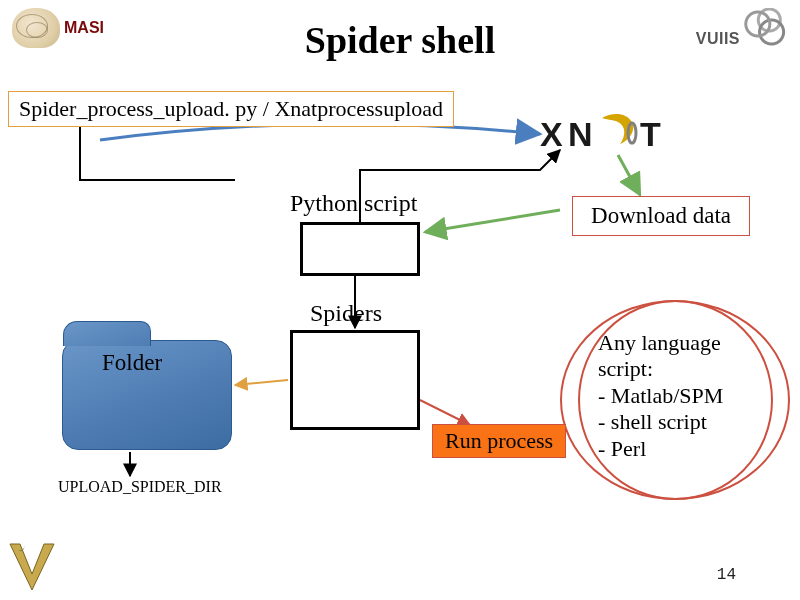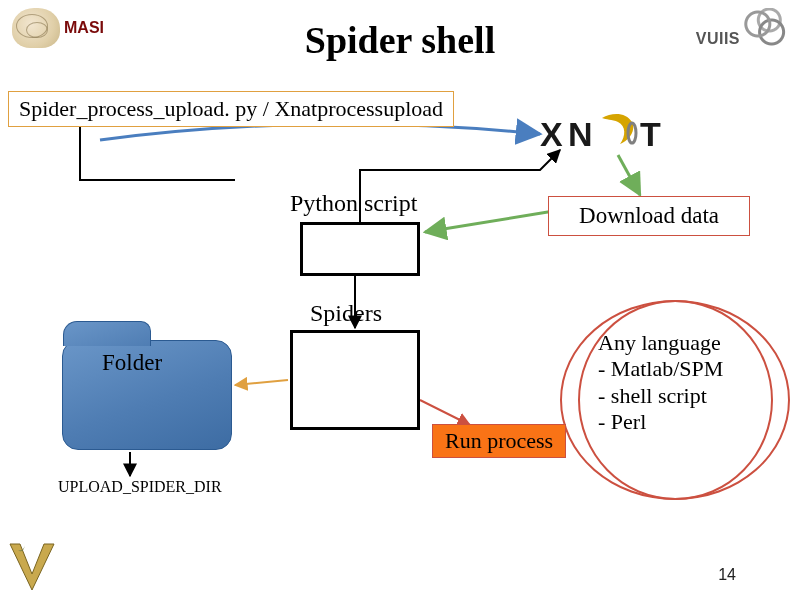--- a/index.html
+++ b/index.html
@@ -92,7 +92,7 @@
     position: absolute;
     top: 196px;
     right: 50px;
-    padding: 6px 30px;
+    padding: 6px 18px;
     border: 1.5px solid #cc5040;
     font-size: 23px;
     background: #fff;

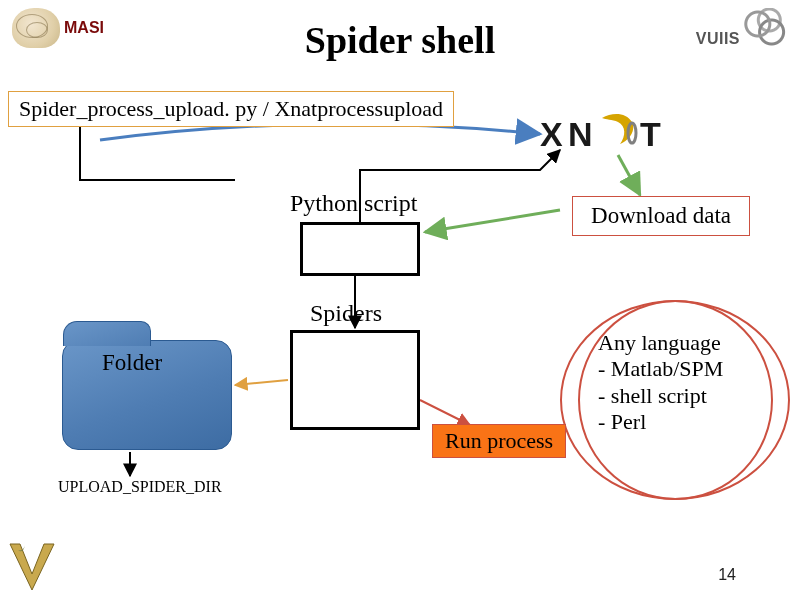--- a/index.html
+++ b/index.html
@@ -289,6 +289,7 @@
 <div class="red-oval oval-small"></div>
 <div class="any-lang">
   <div>Any language</div>
+  <div>script:</div>
   <div> - Matlab/SPM</div>
   <div> - shell script</div>
   <div> - Perl</div>

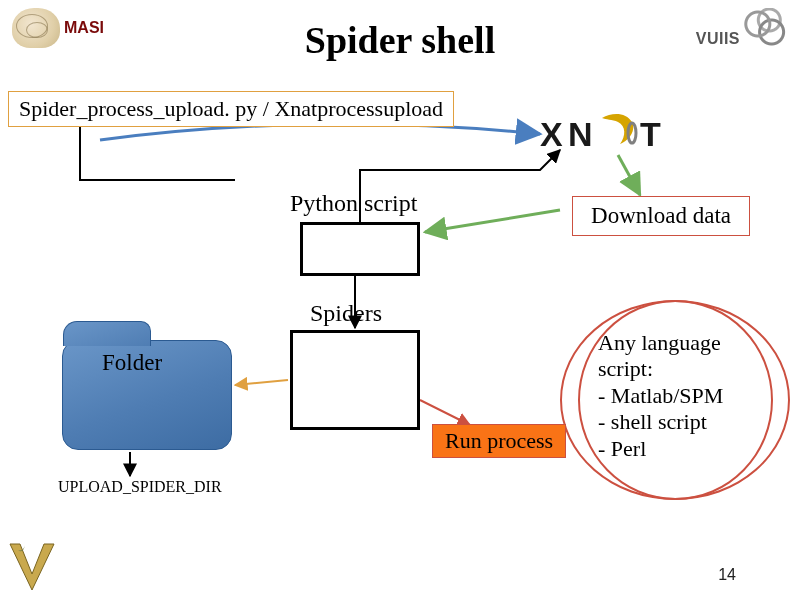--- a/index.html
+++ b/index.html
@@ -188,7 +188,7 @@
     bottom: 16px;
     right: 64px;
     font-size: 16px;
-    font-family: Liberation Sans, sans-serif;
+    font-family: Liberation Mono, monospace;
     color: #222;
   }
   .v-logo {

